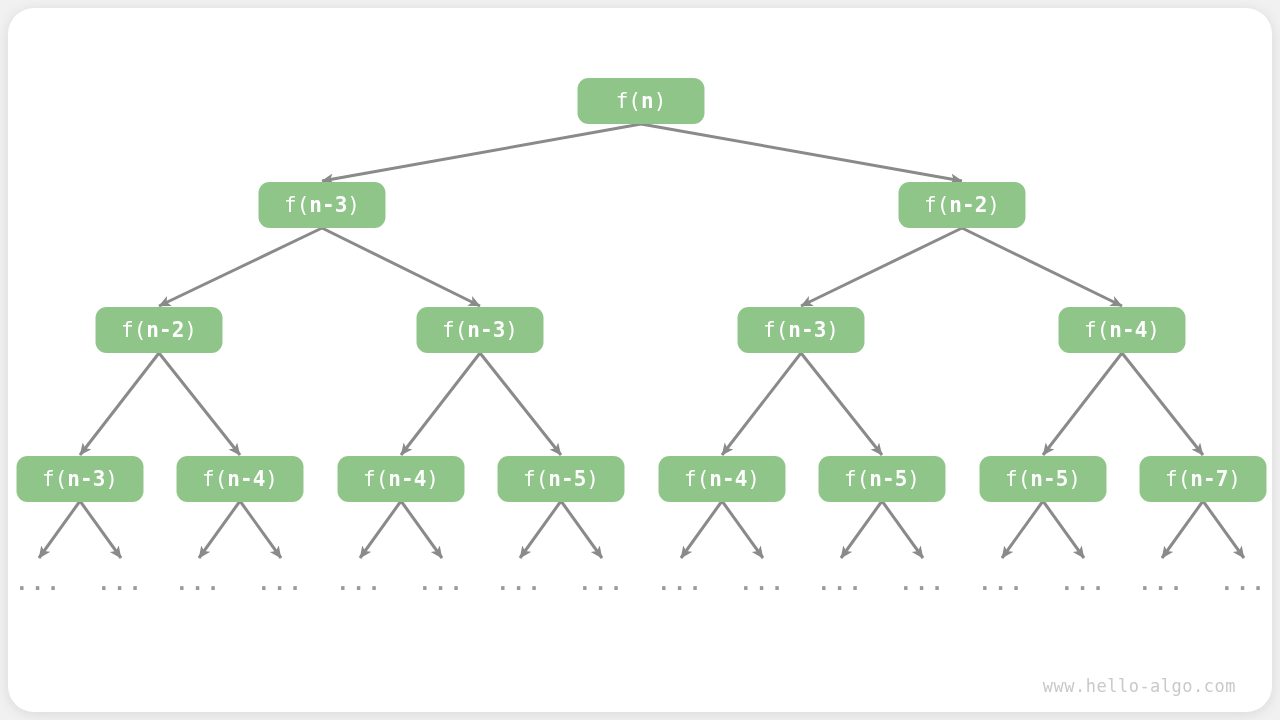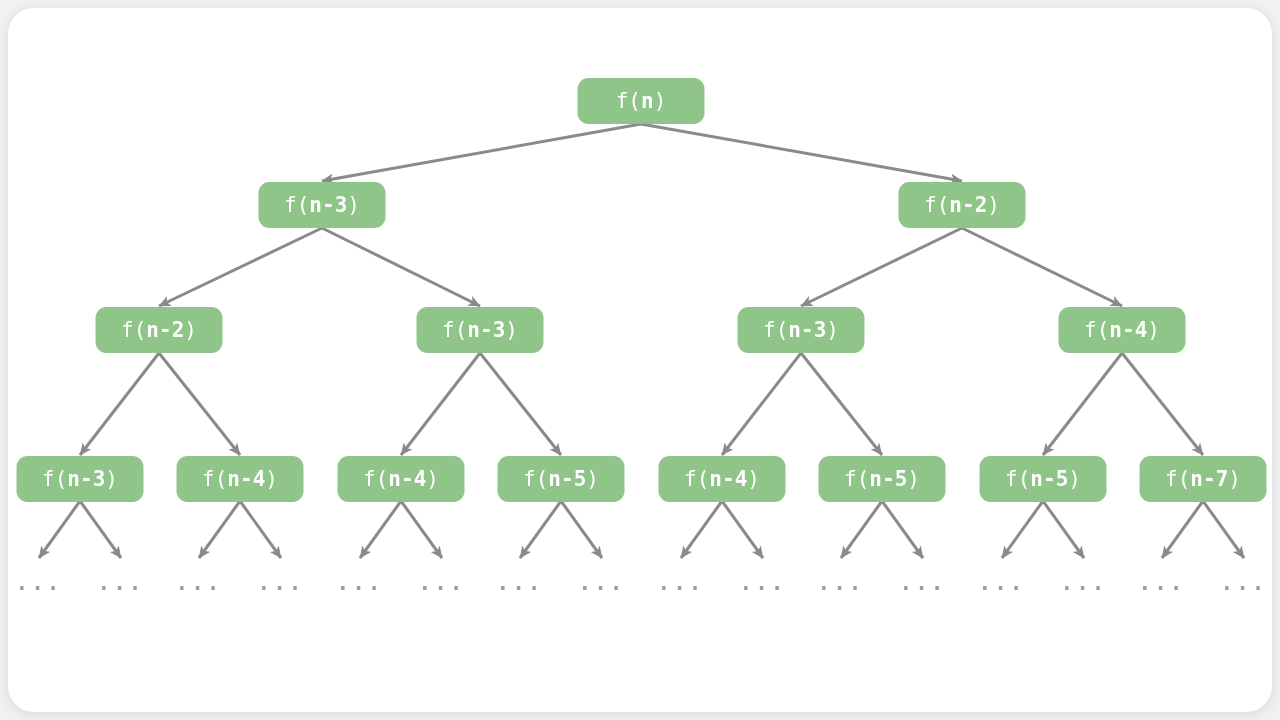--- a/index.html
+++ b/index.html
@@ -186,6 +186,7 @@
         <div class="leaf-dots" style="left: 1154px; top: 575px; color: rgb(154, 154, 154);">...</div>
         <div class="leaf-dots" style="left: 1236px; top: 575px; color: rgb(154, 154, 154);">...</div>
       </div>
+    <div class="watermark" style="color: rgb(201, 201, 201);">www.hello-algo.com</div>
   </div>
 </div>
 

